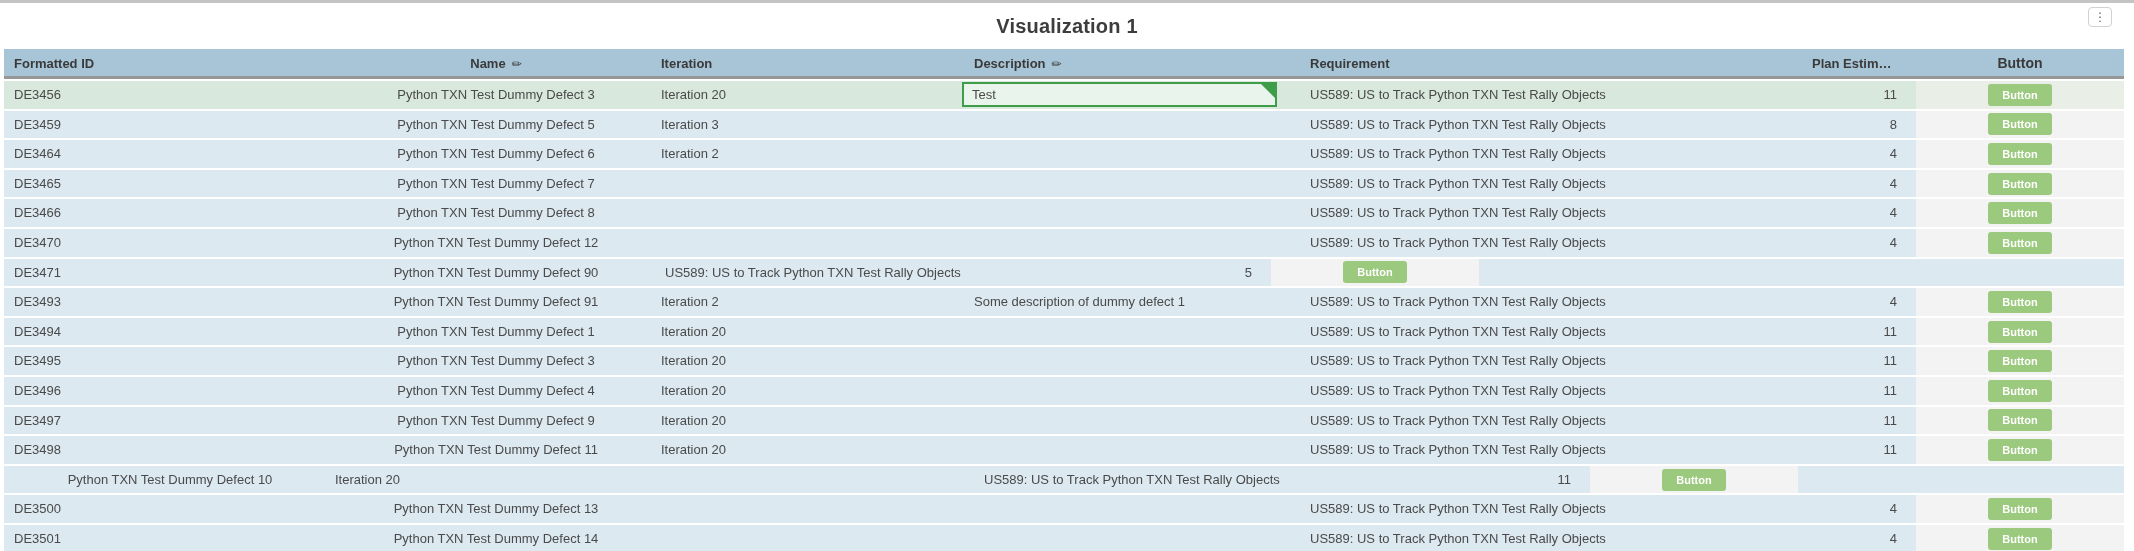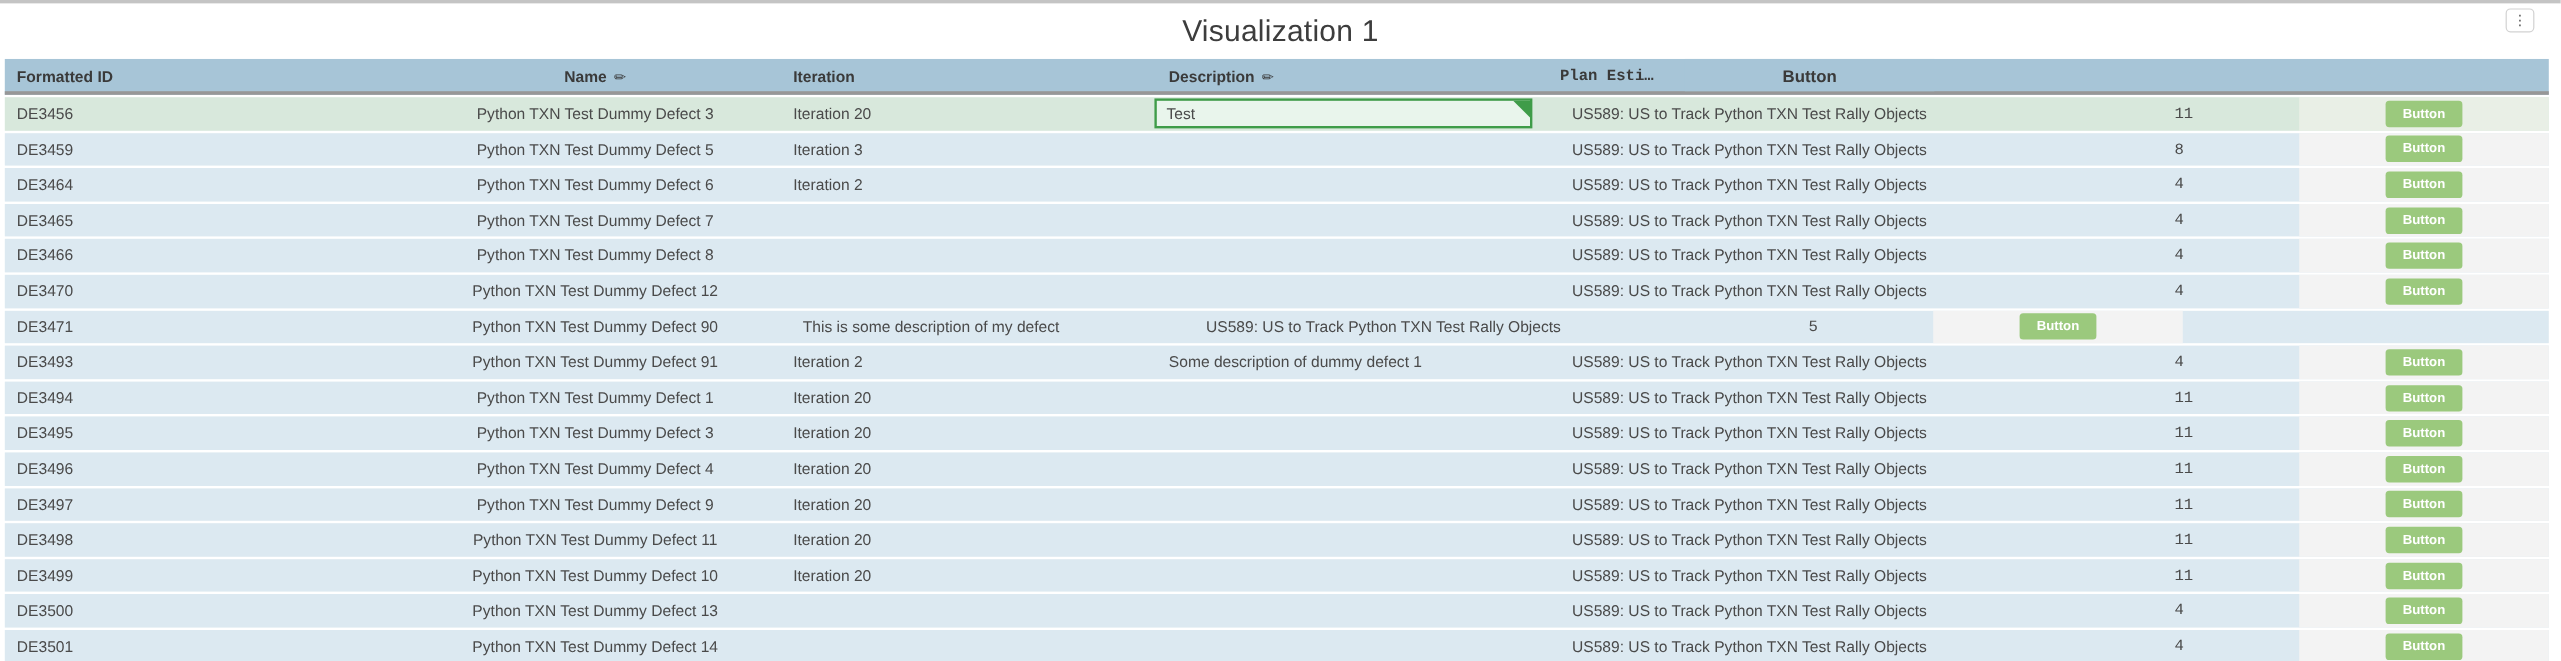--- a/index.html
+++ b/index.html
@@ -12,7 +12,7 @@
   }
   .top-line { height:3px; background:#c4c4c4; }
   .title-bar { position:relative; height:46px; display:flex; align-items:center; justify-content:center; background:#ffffff; }
-  .title-bar h1 { margin:0; font-size:25px; font-weight:400; color:#3d3d3d; letter-spacing:0.2px; }
+  .title-bar h1 { margin:0; font-size:20px; font-weight:700; color:#3d3d3d; letter-spacing:0.2px; }
   .kebab {
     position:absolute; top:4px; right:22px;
     width:24px; height:20px; background:#ffffff;

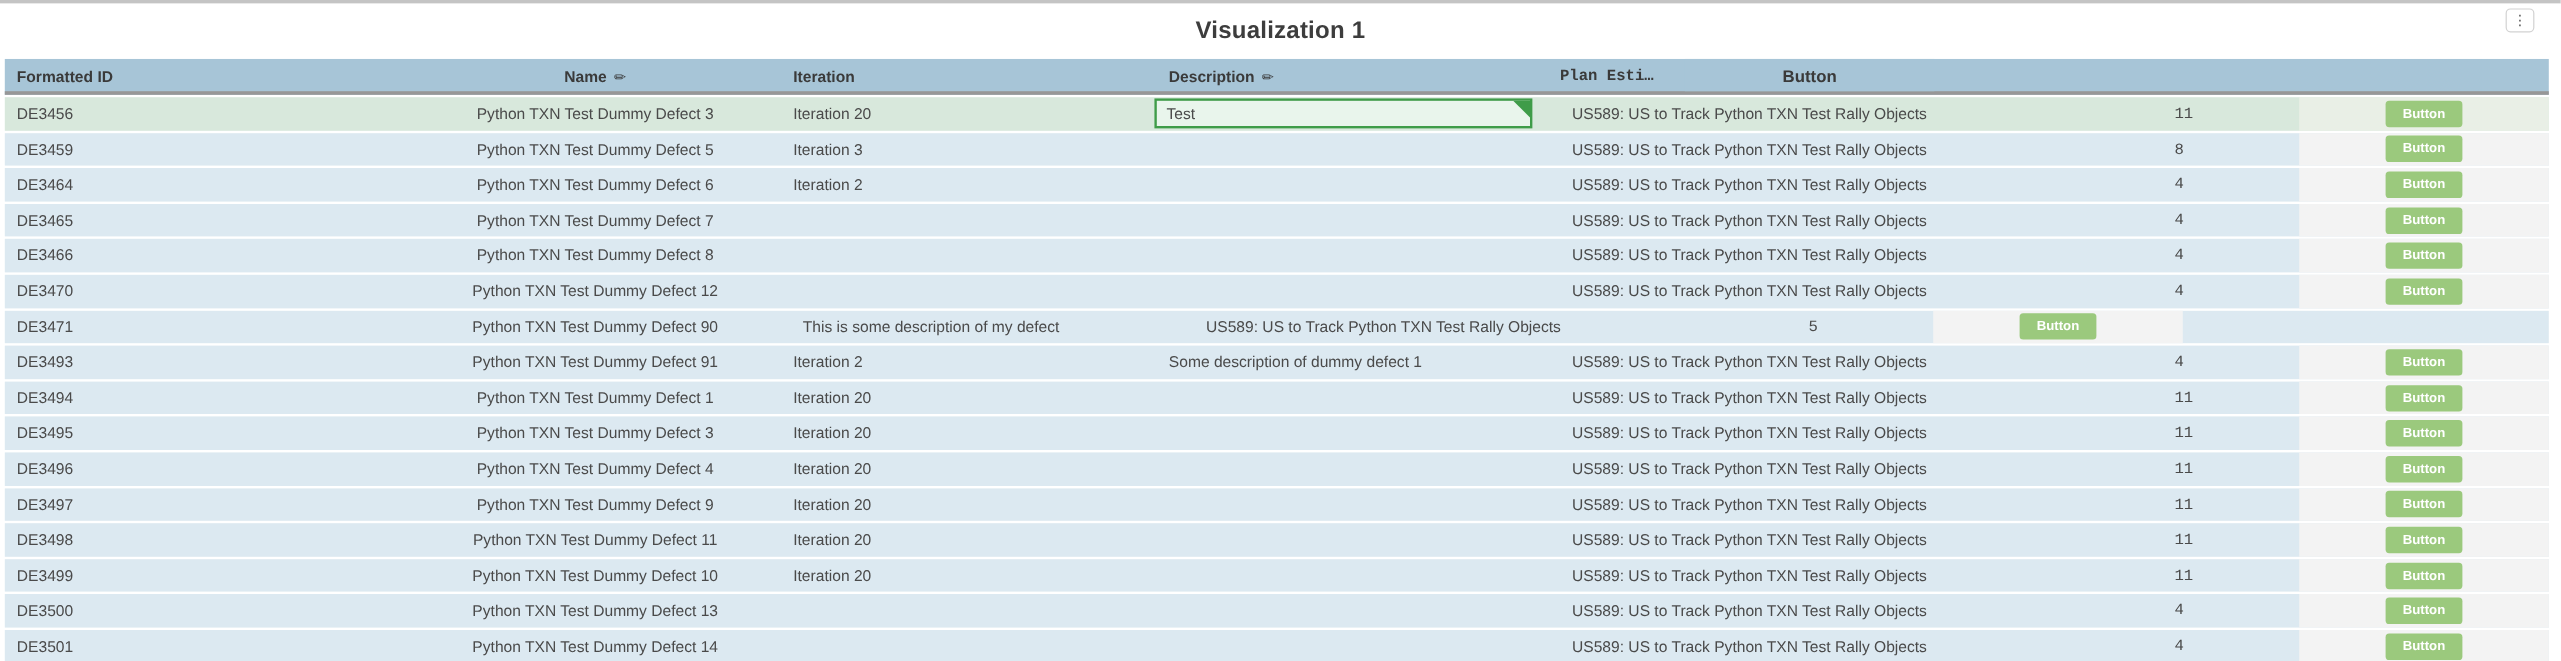--- a/index.html
+++ b/index.html
@@ -84,6 +84,7 @@
         <div class="cell c-name"><span>Name</span><span class="pencil">✏</span></div>
         <div class="cell c-iter"><span>Iteration</span></div>
         <div class="cell c-desc"><span>Description</span><span class="pencil">✏</span></div>
+        <div class="cell c-req"><span>Requirement</span></div>
         <div class="cell c-plan"><span>Plan Estimate</span></div>
         <div class="cell c-btn">Button</div>
       </div>

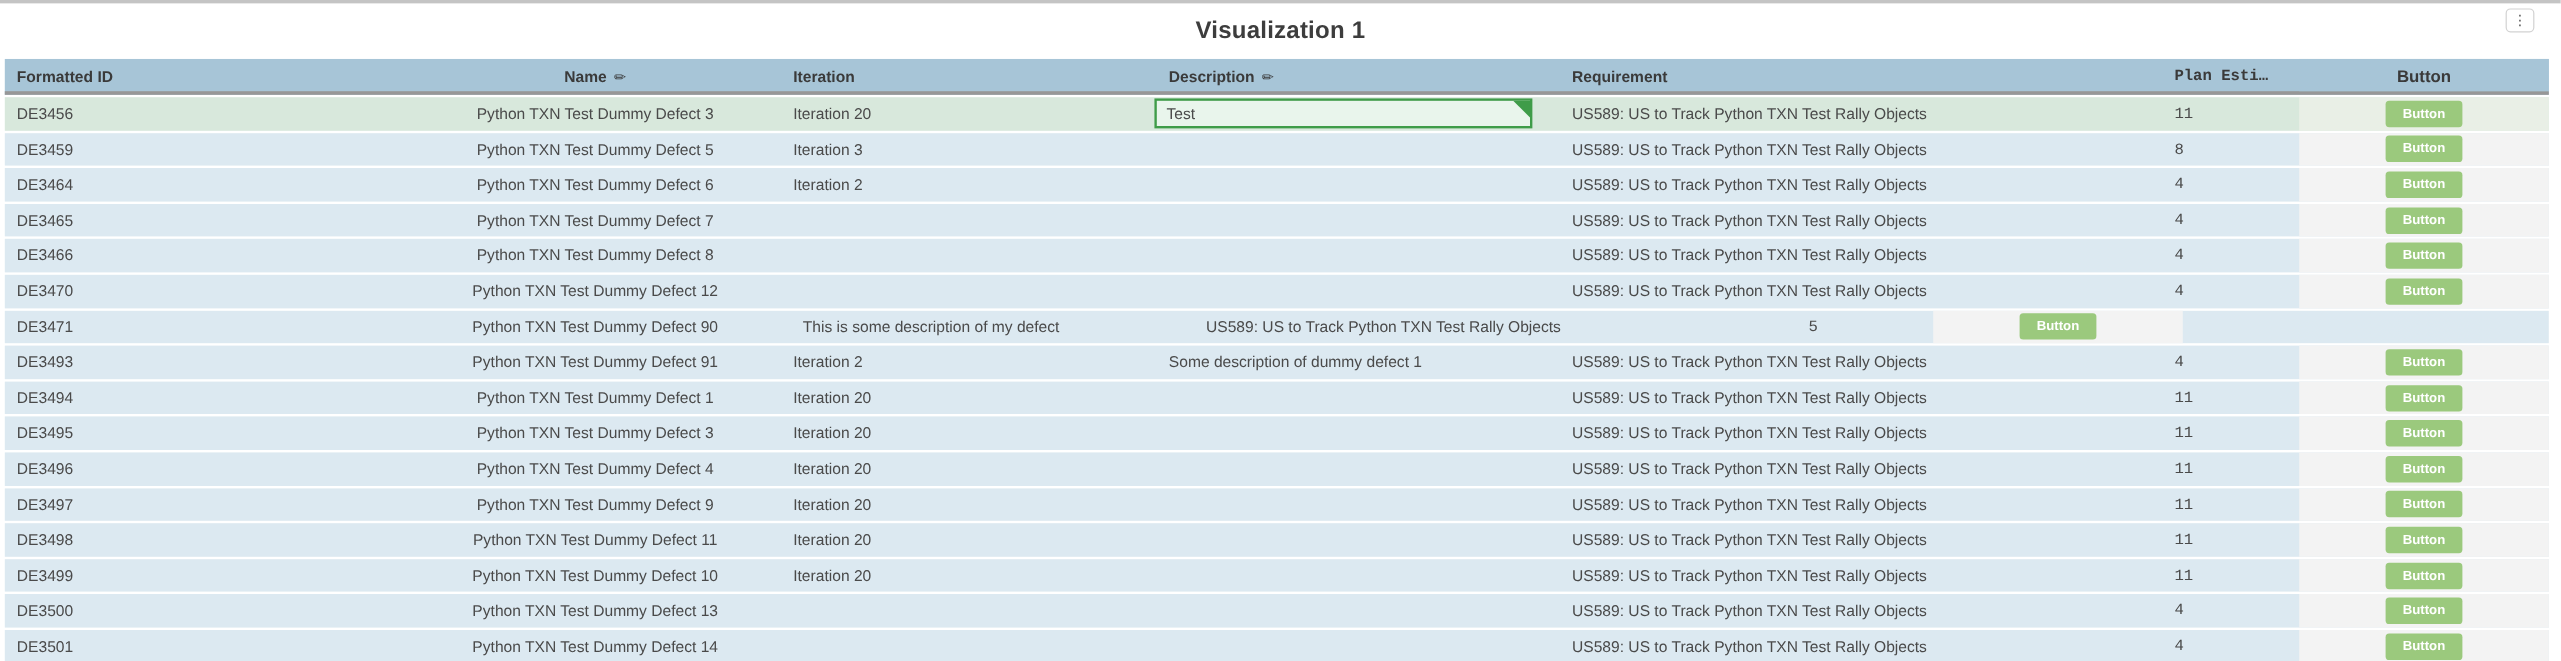--- a/index.html
+++ b/index.html
@@ -41,7 +41,7 @@
   .c-iter { width:305px; padding-left:6px;  flex:none; }
   .c-desc { width:340px; padding-left:14px; flex:none; position:relative; }
   .c-req  { width:512px; padding-left:10px; flex:none; }
-  .c-plan { width:100px; padding-right:15px; text-align:left; flex:none;font-family:Liberation Mono, monospace; }
+  .c-plan { width:100px; padding-right:15px; text-align:right; flex:none; }
   .c-btn  {
     width:208px; margin-left:4px; flex:none;
     background:var(--button-cell-bg, #f3f3f3);

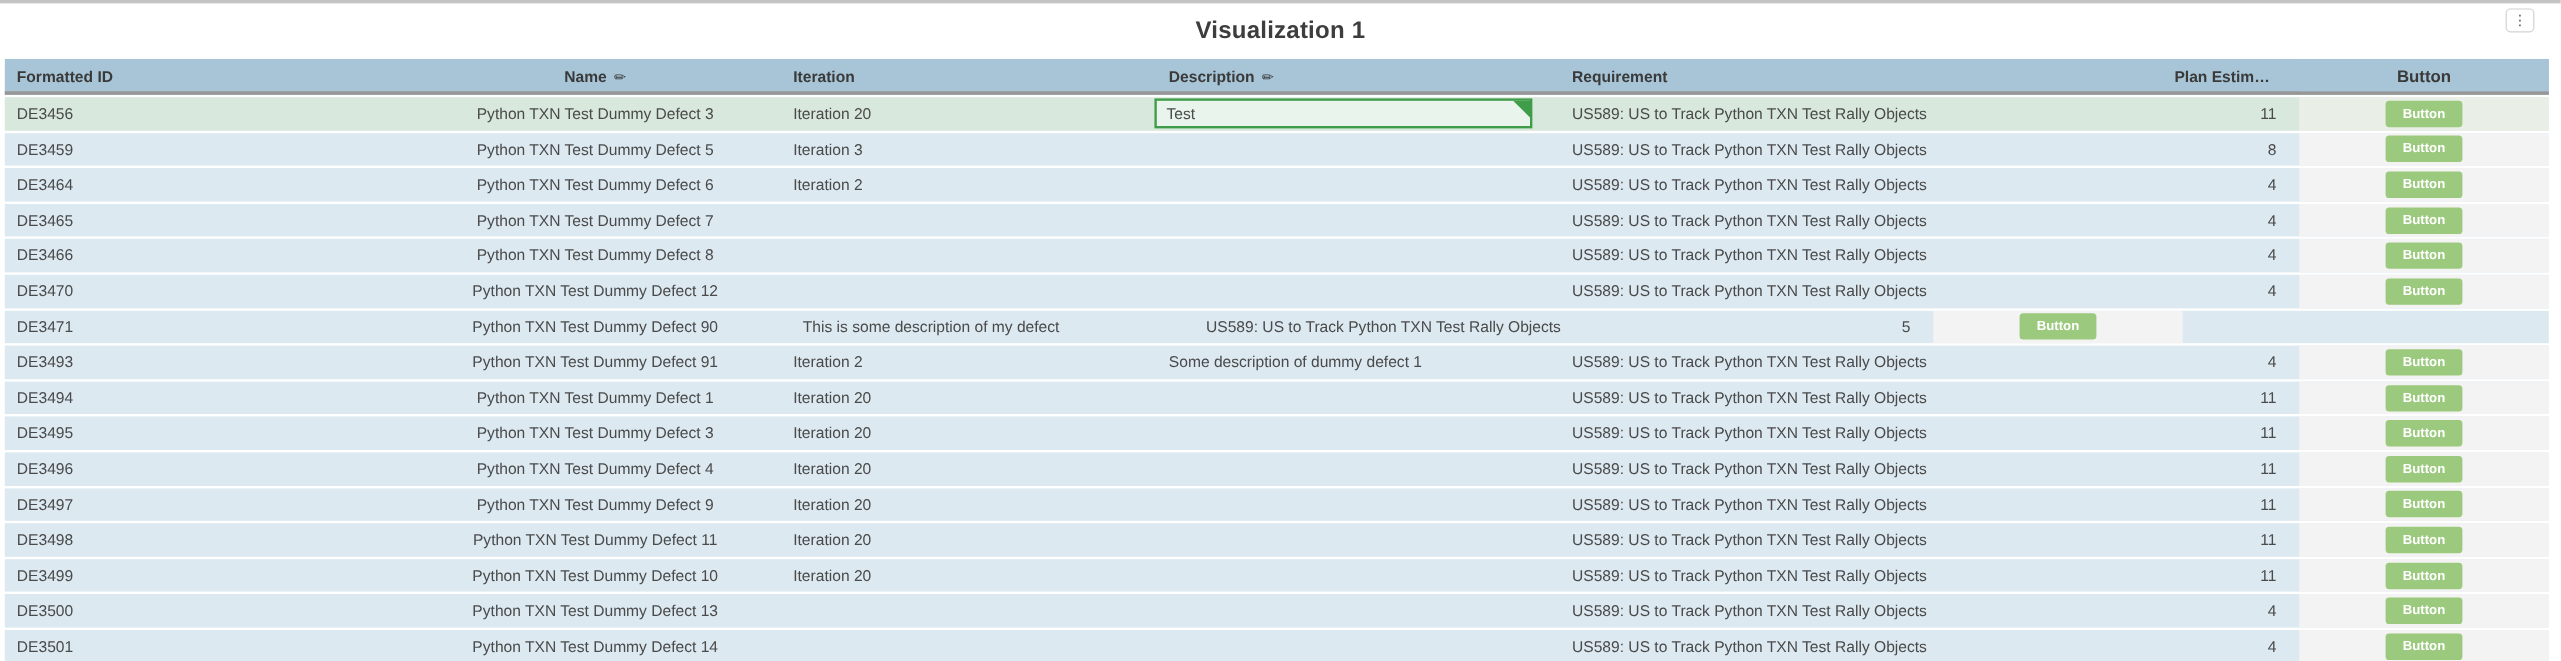--- a/index.html
+++ b/index.html
@@ -160,7 +160,6 @@
         <div class="row">
           <div class="cell c-id">DE3471</div>
           <div class="cell c-name">Python TXN Test Dummy Defect 90</div>
-          <div class="cell c-desc">This is some description of my defect</div>
           <div class="cell c-req">US589: US to Track Python TXN Test Rally Objects</div>
           <div class="cell c-plan">5</div>
           <div class="cell c-btn">

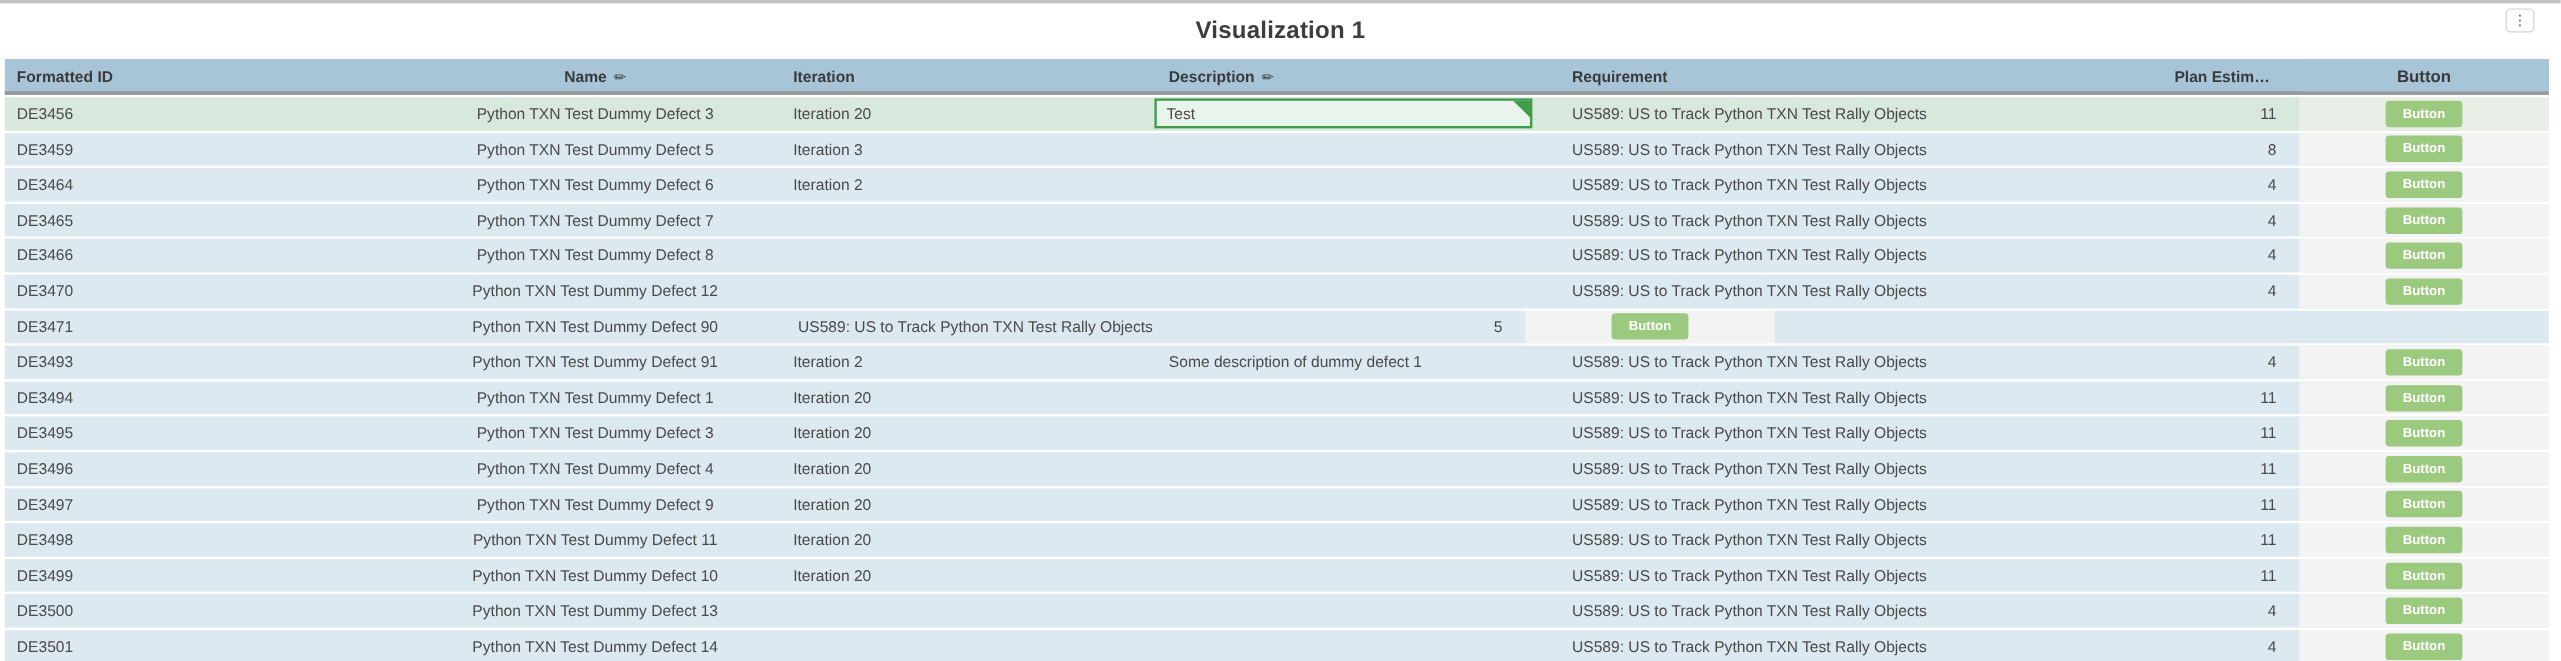--- a/index.html
+++ b/index.html
@@ -233,7 +233,6 @@
           </div>
         </div>
         <div class="row">
-          <div class="cell c-id">DE3499</div>
           <div class="cell c-name">Python TXN Test Dummy Defect 10</div>
           <div class="cell c-iter">Iteration 20</div>
           <div class="cell c-desc"></div>

